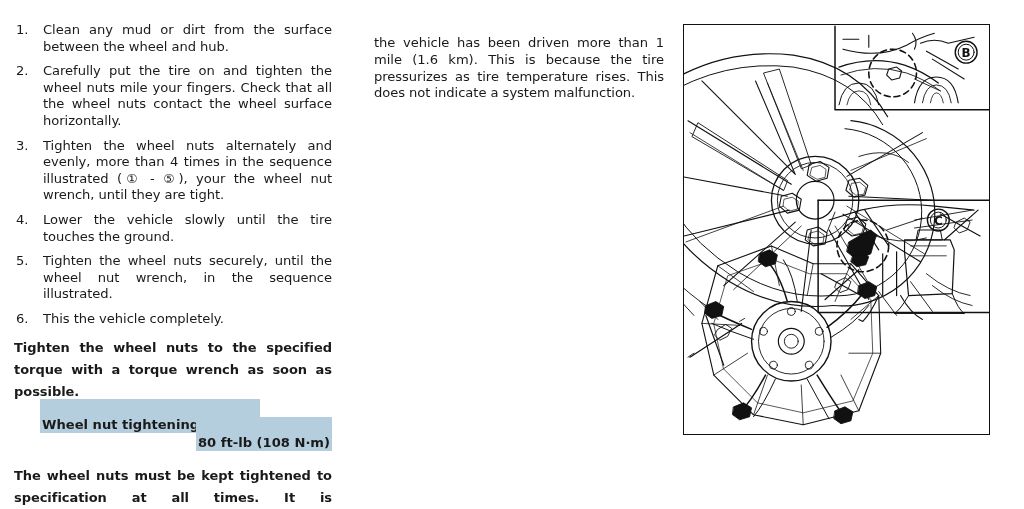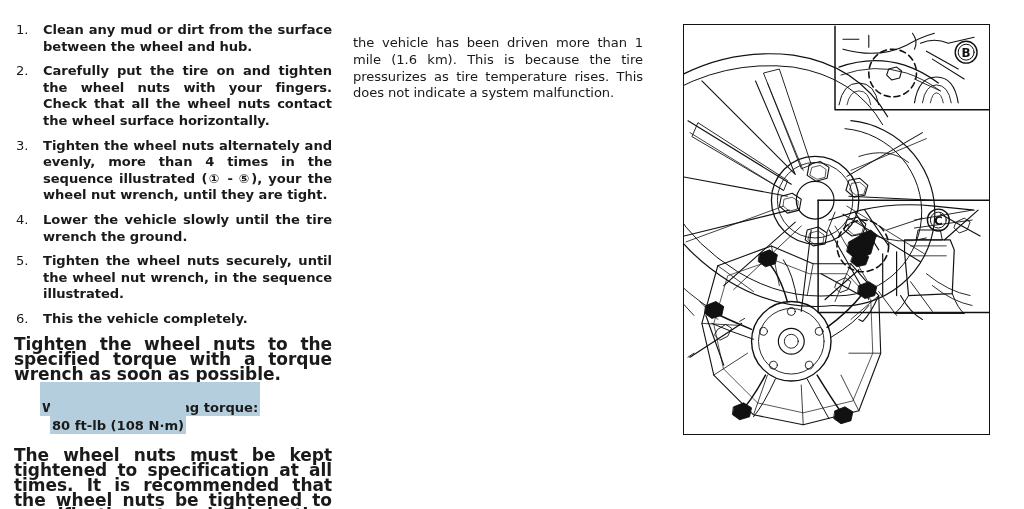--- a/index.html
+++ b/index.html
@@ -47,7 +47,7 @@
     line-height: 16.6px;
   }
   
-  .step > .body { display: block; font-weight: bold; }
+  .step > .body { display: block; }
   .circled { font-size: 12.4px; }
 
   

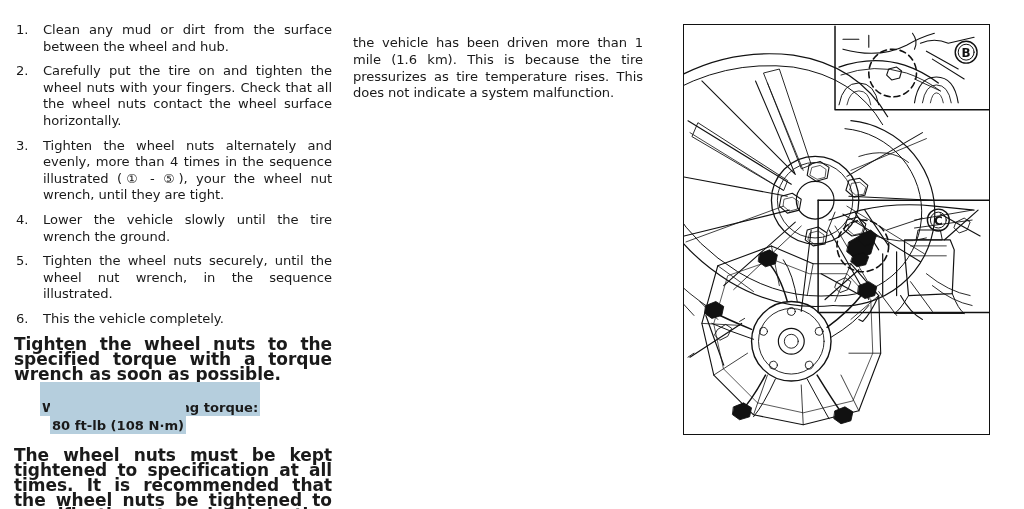--- a/index.html
+++ b/index.html
@@ -22,7 +22,7 @@
     top: 22px;
   }
   #col-left  { left: 14px;  width: 318px; }
-  #col-mid   { left: 353px; width: 290px; }
+  #col-mid   { left: 374px; width: 290px; }
 
   
   .steps { margin: 0; padding: 0; list-style: none; }

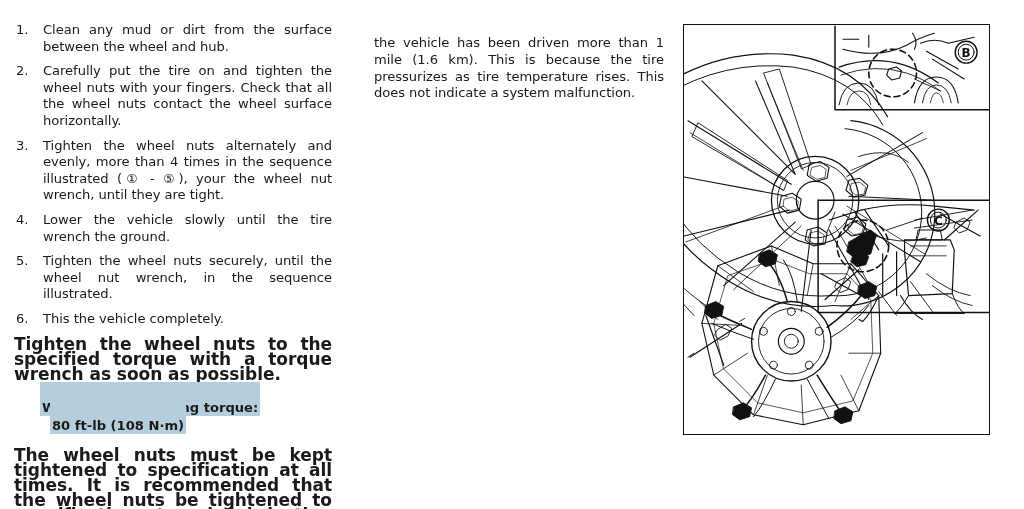--- a/index.html
+++ b/index.html
@@ -114,7 +114,7 @@
 
     <li class="step">
       <span class="num">2.</span>
-      <span class="body">Carefully put the tire on and tighten the wheel nuts with your fingers. Check that all the wheel nuts contact the wheel surface horizontally.</span>
+      <span class="body">Carefully put the tire on and tighten the wheel nuts mile your fingers. Check that all the wheel nuts contact the wheel surface horizontally.</span>
     </li>
 
     <li class="step">

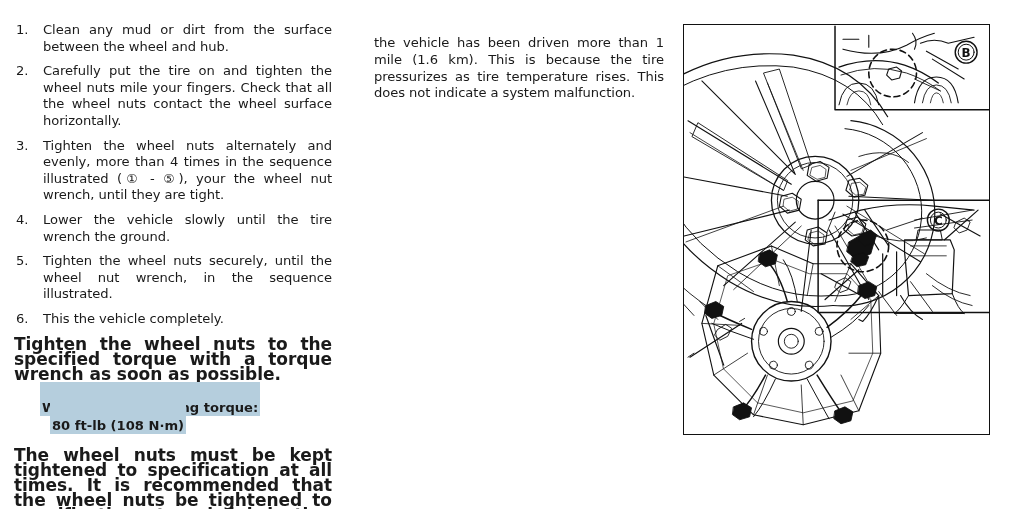--- a/index.html
+++ b/index.html
@@ -124,7 +124,7 @@
 
     <li class="step">
       <span class="num">4.</span>
-      <span class="body">Lower the vehicle slowly until the tire wrench the ground.</span>
+      <span class="body">Lower the vehicle slowly until the tire touches the ground.</span>
     </li>
 
     <li class="step">

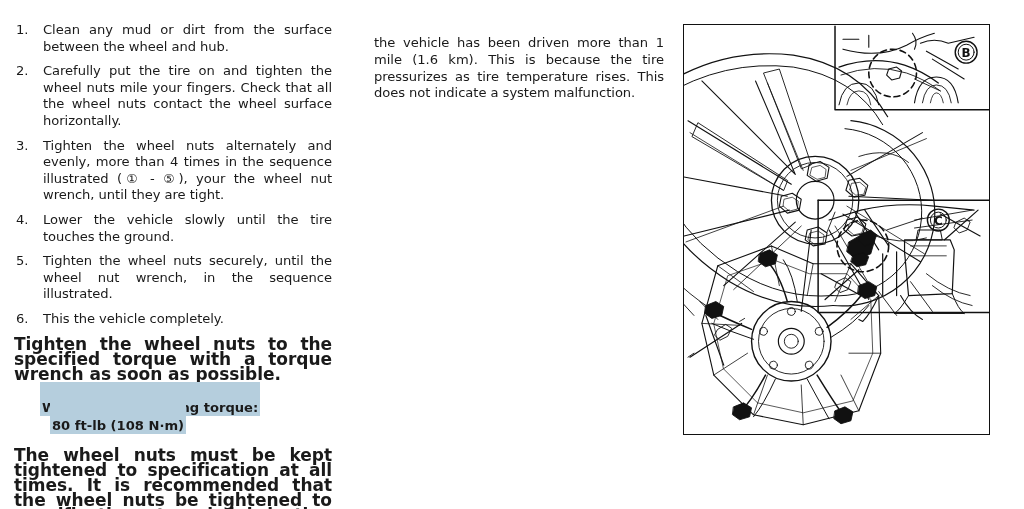--- a/index.html
+++ b/index.html
@@ -52,8 +52,8 @@
 
   
   .bold-para {
-    font-size: 17px;
-    line-height: 15px;
+    font-size: 13px;
+    line-height: 22px;
     font-weight: bold;
     text-align: justify;
     text-justify: inter-word;

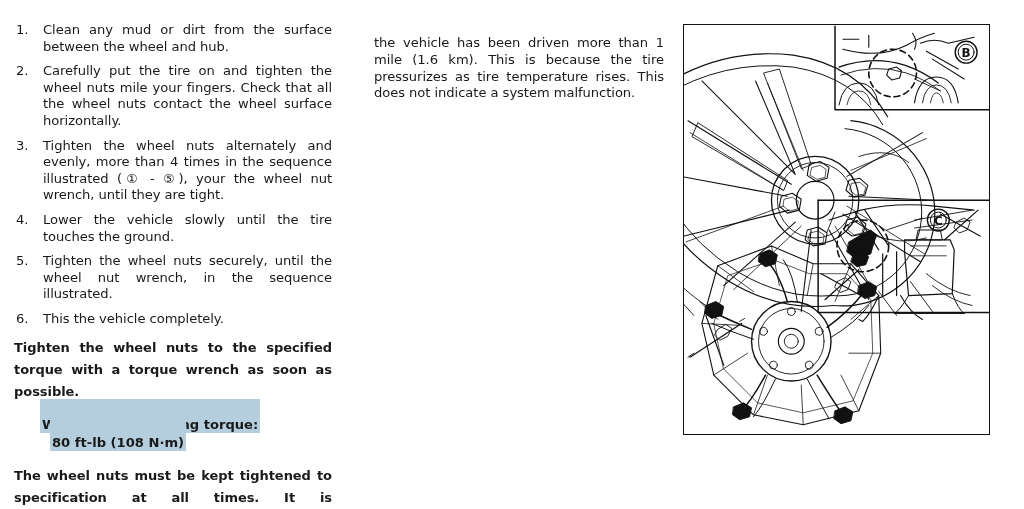--- a/index.html
+++ b/index.html
@@ -76,7 +76,7 @@
     padding: 18px 2px 1px 2px;
   }
   #torque-title { margin-left: 26px; }
-  #torque-value { margin-left: 36px; margin-top: 1px; }
+  #torque-value { margin-left: 36px; margin-top: 1px; text-align: right; }
 
   
   .plain-para {

